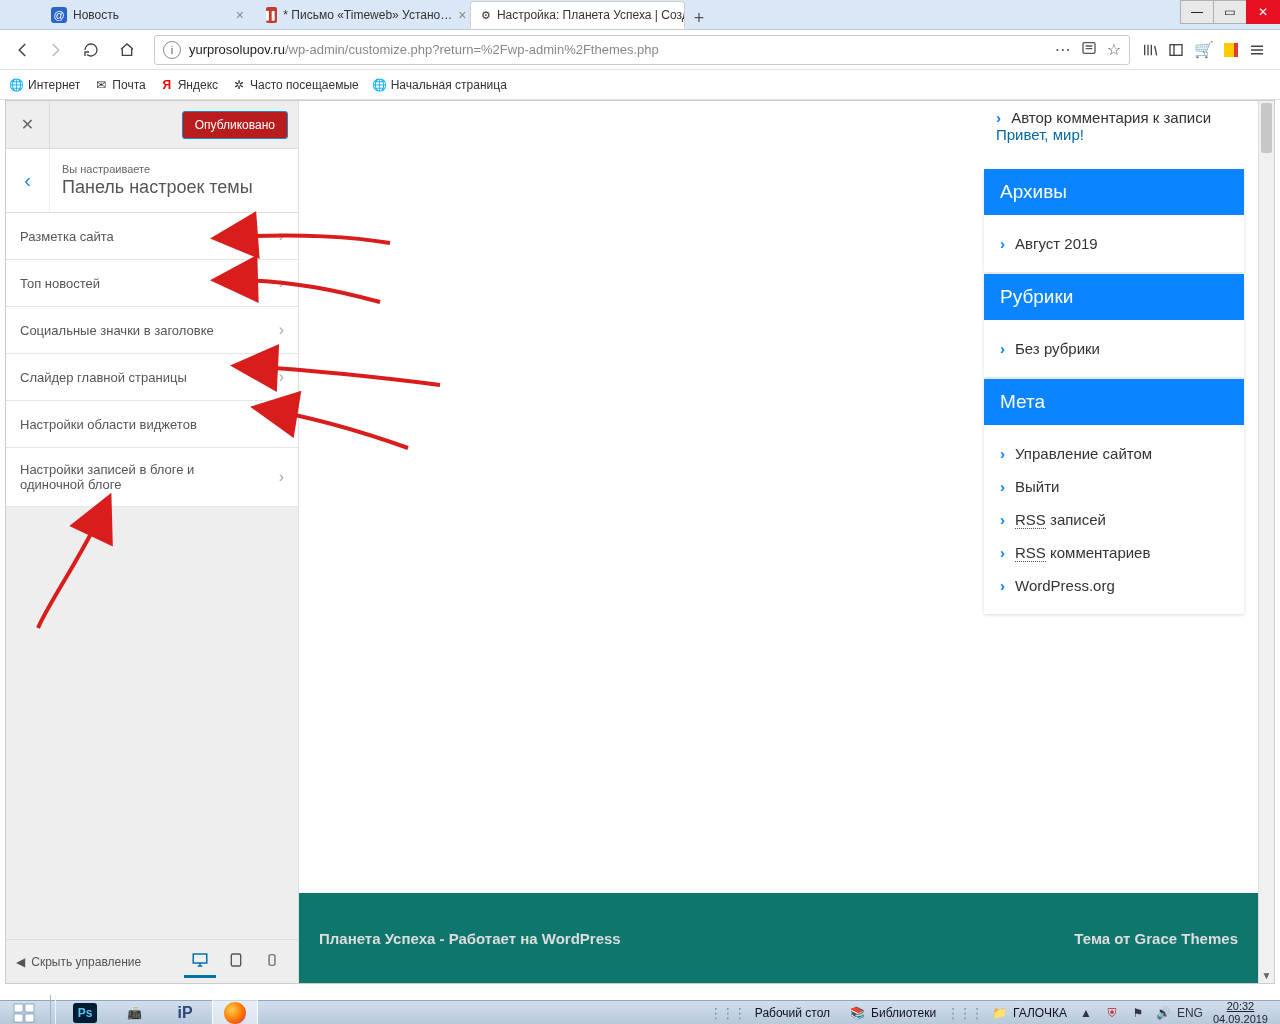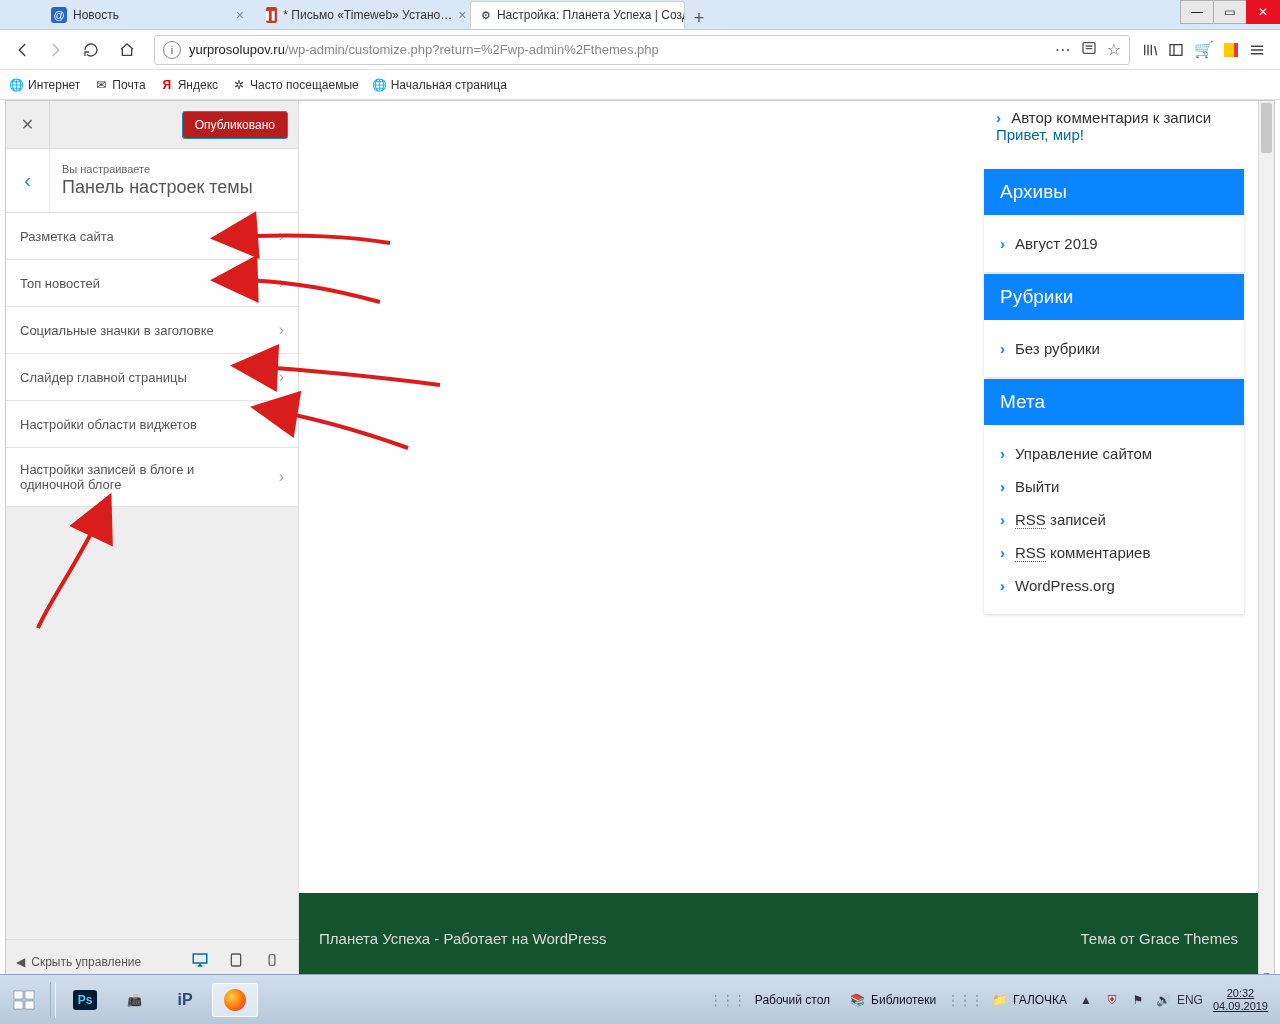--- a/index.html
+++ b/index.html
@@ -68,7 +68,7 @@
   .widget-item .chev{color:#0a84ff; font-weight:bold;}
   .widget-item .dotted{border-bottom:1px dotted #555;}
 
-  .site-footer{position:absolute; bottom:0; left:0; right:16px; height:90px; background:#14532d; color:#ddd; display:flex; align-items:center; padding:0 20px; font-size:15px;}
+  .site-footer{position:absolute; bottom:0; left:0; right:16px; height:90px; background:#0f766e; color:#ddd; display:flex; align-items:center; padding:0 20px; font-size:15px;font-weight:bold;}
   .site-footer .right{margin-left:auto;}
 
   

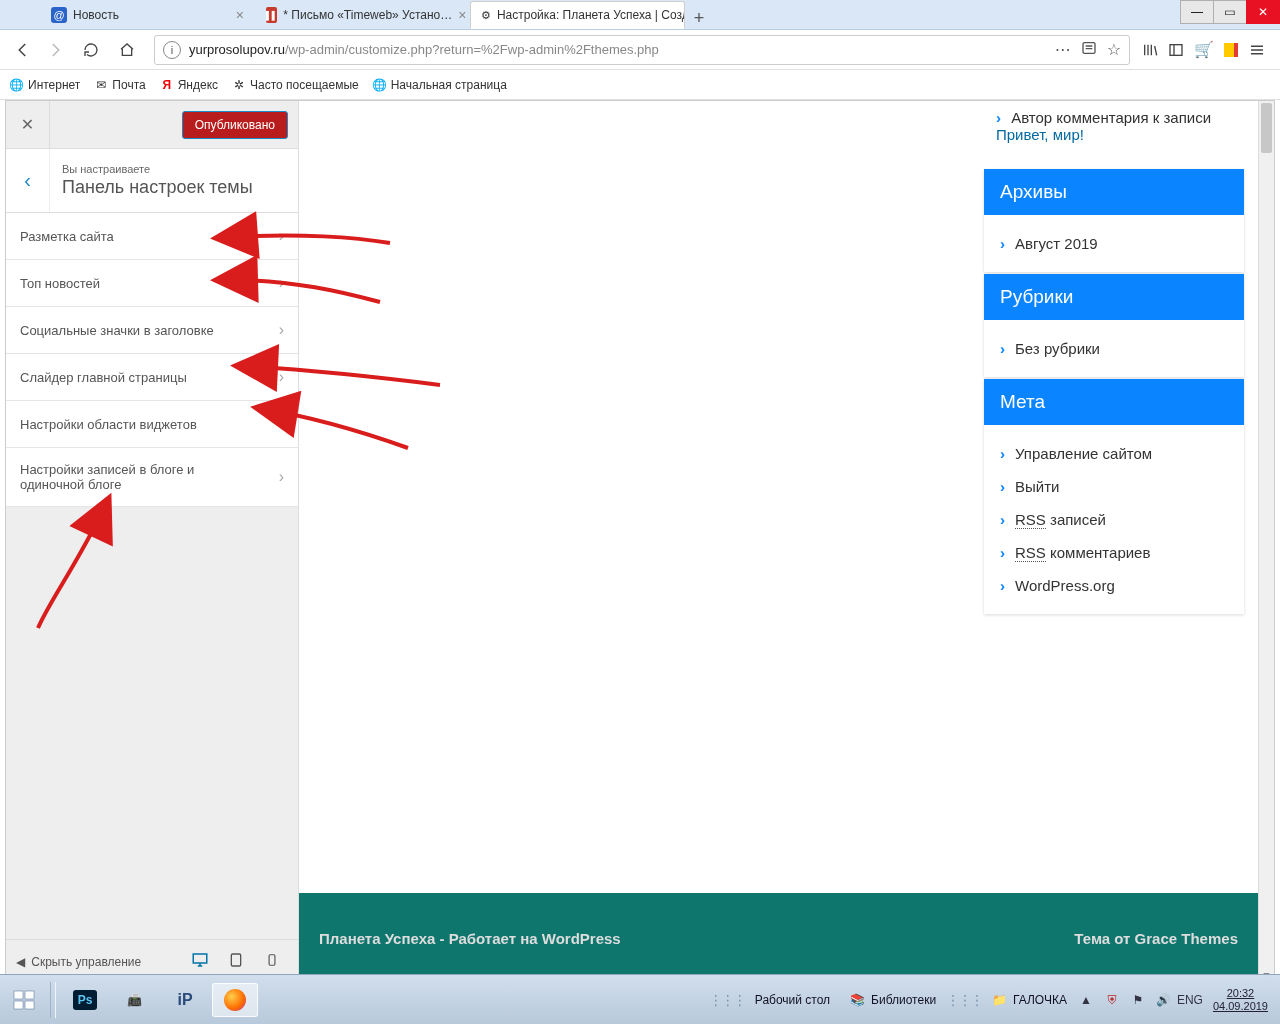--- a/index.html
+++ b/index.html
@@ -75,7 +75,7 @@
   .arrows{position:absolute; pointer-events:none;}
 
   
-  .taskbar{position:absolute; bottom:0; left:0; right:0; height:50px; background:linear-gradient(#d1deec,#b8c9db); border-top:1px solid #8fa6be; display:flex; align-items:center;}
+  .taskbar{position:absolute; bottom:0; left:0; right:0; height:24px; background:linear-gradient(#d1deec,#b8c9db); border-top:1px solid #8fa6be; display:flex; align-items:center;}
   .tb-start{width:48px; height:40px; display:flex; align-items:center; justify-content:center;}
   .tb-sep{width:6px;height:36px; border-left:1px solid #9fb4c9; border-right:1px solid #eef4fa; margin:0 2px;}
   .tb-icons{display:flex; gap:4px; padding:0 4px;}

